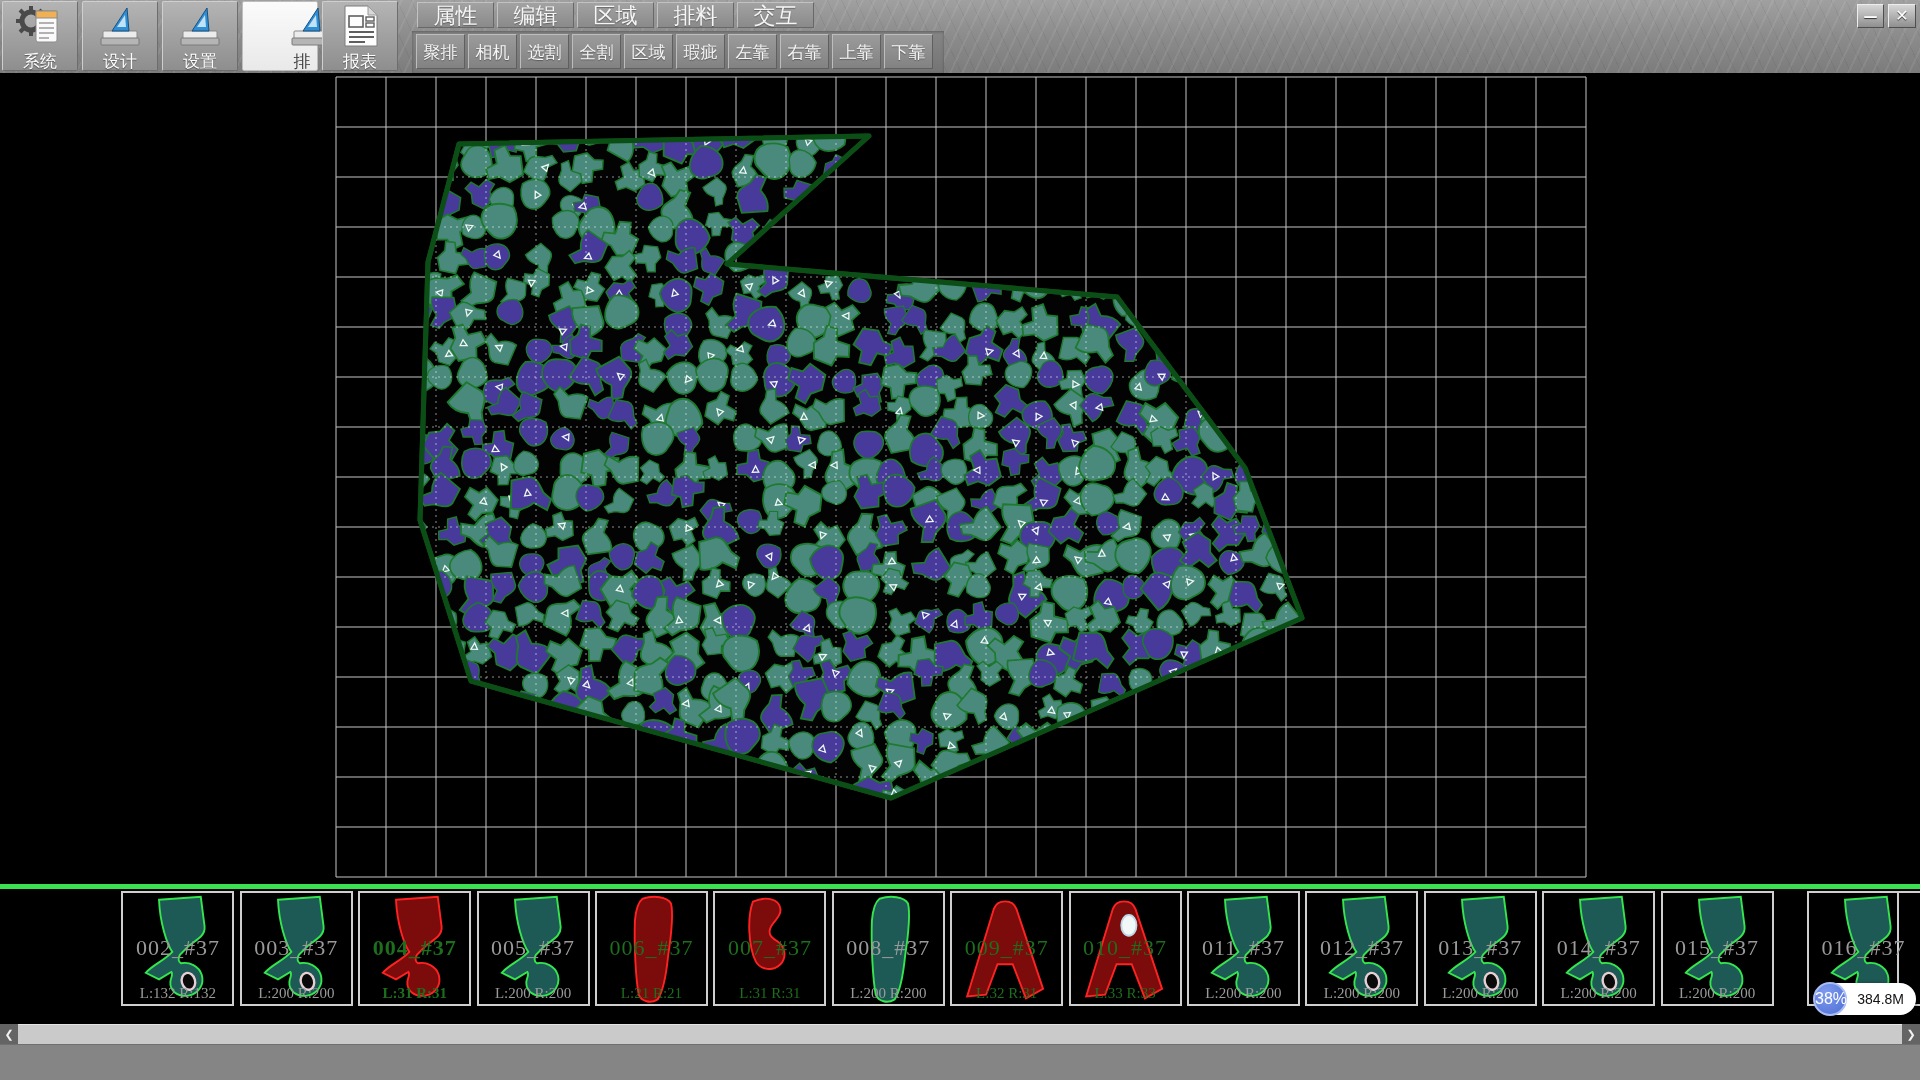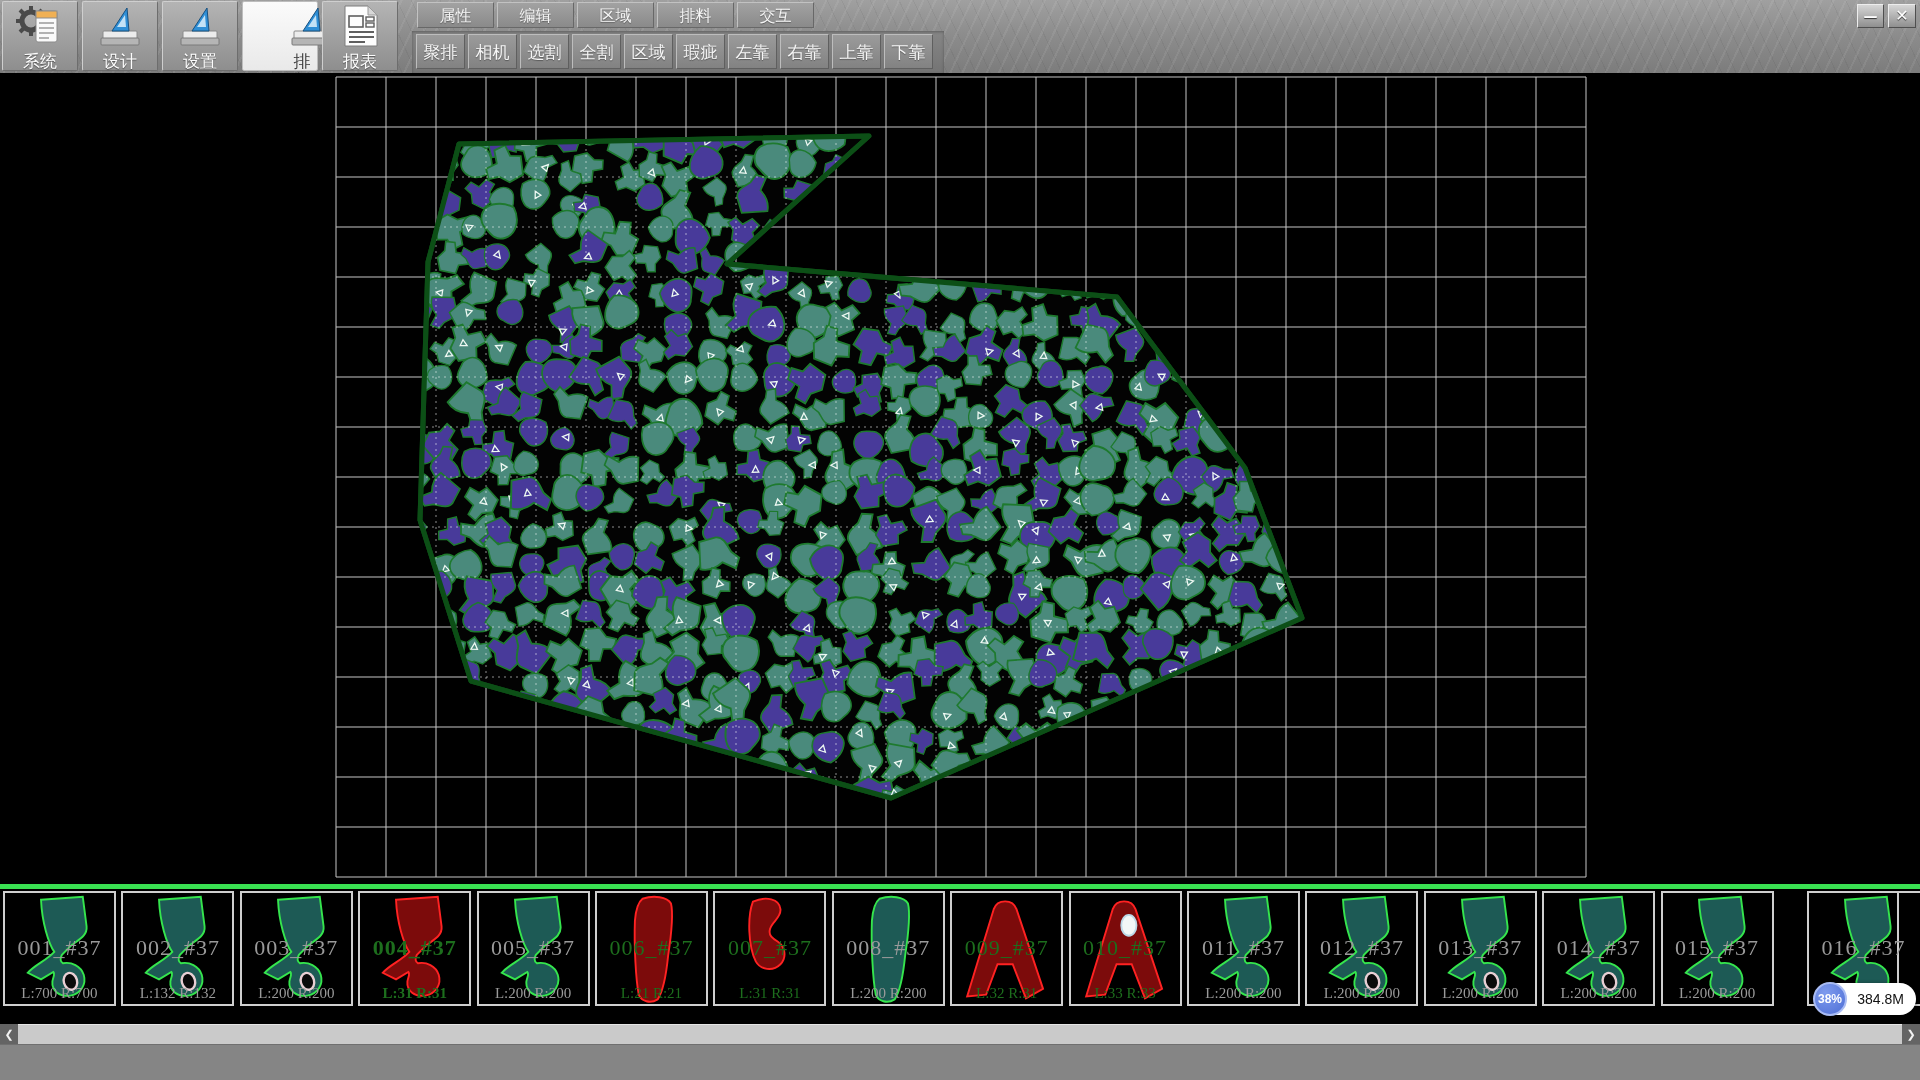--- a/index.html
+++ b/index.html
@@ -22,7 +22,7 @@
   .mode-btn.active .mode-label{color:#3c3c3c;text-shadow:none;}
 
   .menubar{position:absolute;left:417px;top:2px;display:flex;gap:3px;}
-  .menu-item{width:77px;height:26px;line-height:26px;text-align:center;color:#f6f6f6;font-size:16px;
+  .menu-item{width:77px;height:26px;line-height:26px;text-align:center;color:#f6f6f6;font-size:22px;
     background:linear-gradient(180deg,#a2a2a2,#8a8a8a);
     border:1px solid #686868;border-top-color:#c2c2c2;border-left-color:#c2c2c2;box-sizing:border-box;
     text-shadow:0 1px 1px rgba(0,0,0,.35);}

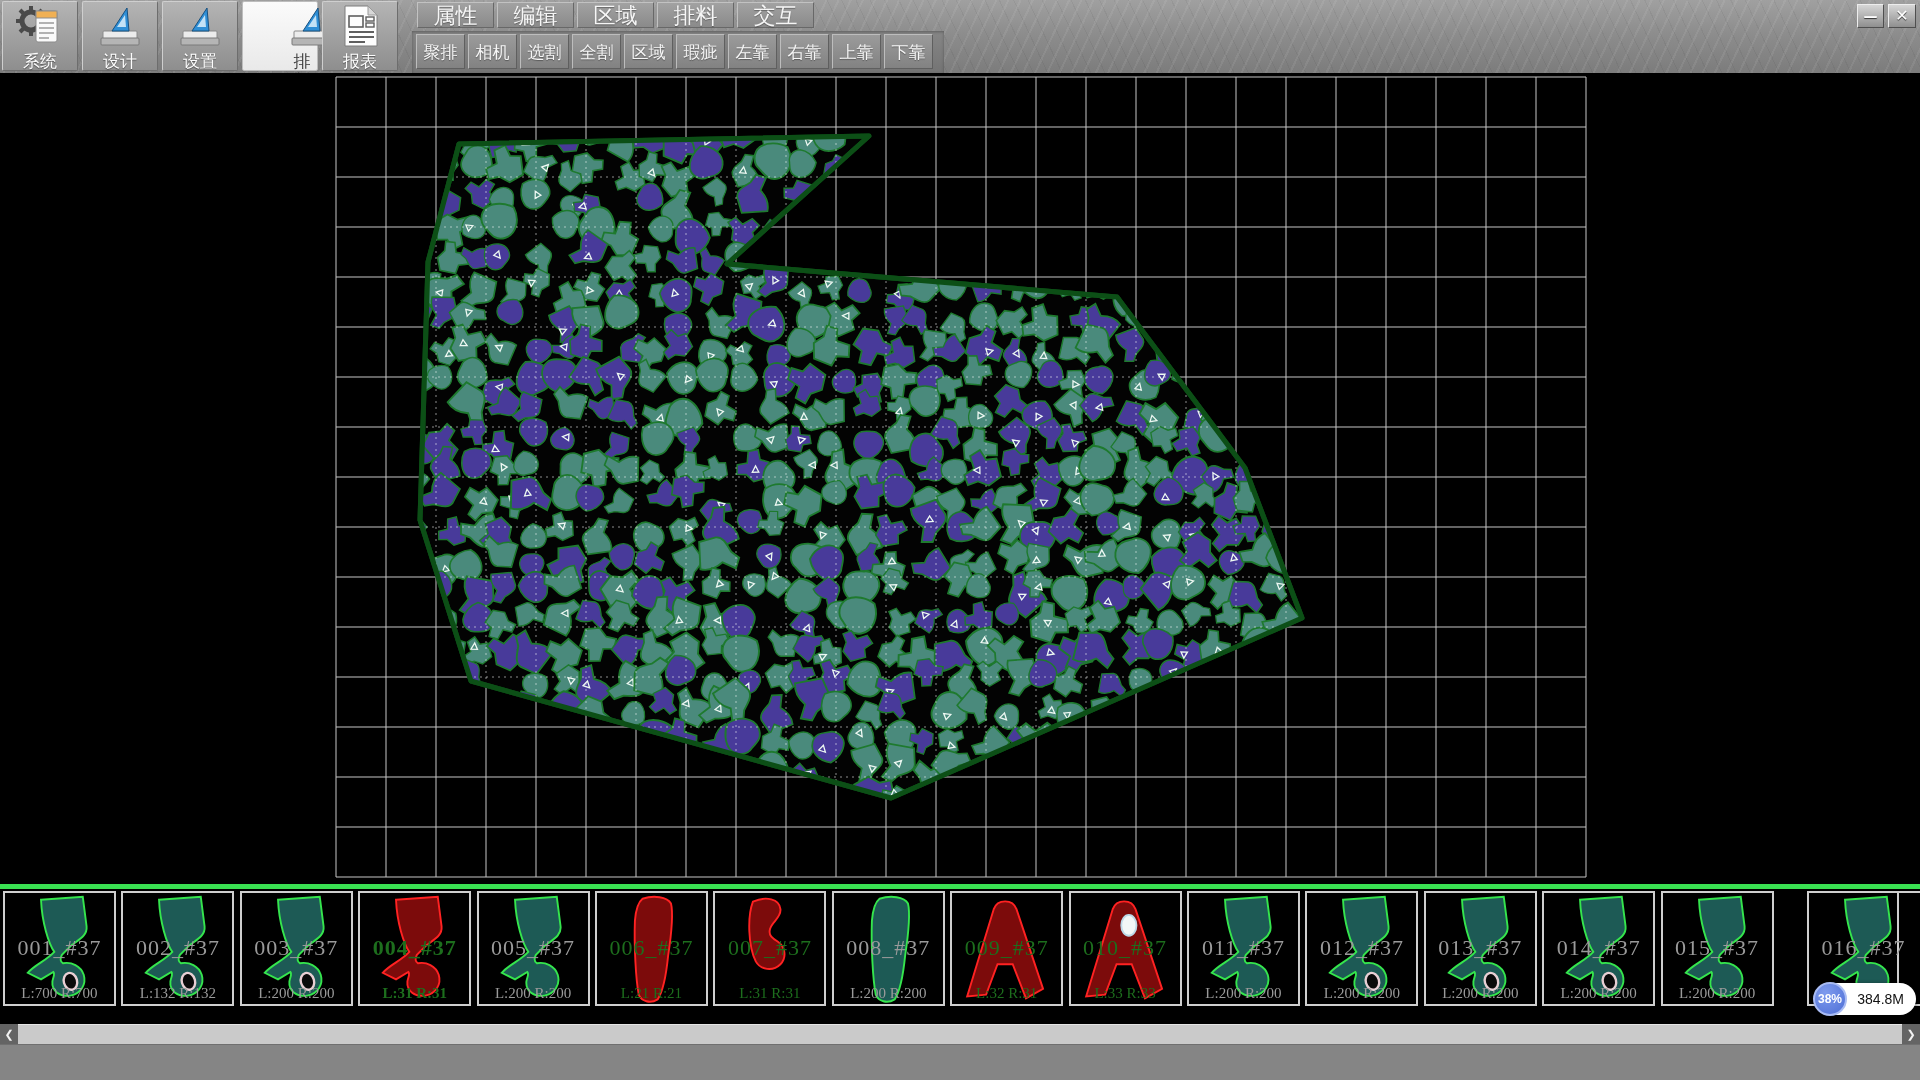--- a/index.html
+++ b/index.html
@@ -869,14 +869,6 @@
 
   <div class="thumbstrip" id="thumbstrip">
     <div class="strip-topline" id="striptop" style="background: rgb(58, 225, 82);"></div>
-  <div class="thumb-cell" style="left: 3px;">
-        <svg width="106" height="112" viewBox="0 0 100 118">
-          <path d="M30,6 L74,3 L78,34 C79,44 70,48 62,54 L52,64 C50,68 50,71 53,73 C62,71 72,76 75,85 C78,95 72,105 61,107 C50,109 41,102 42,92 C43,87 45,84 43,82 L30,90 L16,83 C24,74 36,70 44,61 C38,52 31,30 30,6 Z" fill="#1d5a55" stroke="#35e54d" stroke-width="2"></path>
-          <ellipse cx="61" cy="92" rx="7" ry="9" transform="rotate(-15 61 92)" fill="#0a0a0a" stroke="#e8cfd4" stroke-width="2.5"></ellipse>
-        </svg>
-        <div class="thumb-name" style="color:#9a9a9a">001_#37</div>
-        <div class="thumb-lr" style="color:#9a9a9a">L:700 R:700</div>
-      </div>
       <div class="thumb-cell" style="left: 121.4px;">
         <svg width="106" height="112" viewBox="0 0 100 118">
           <path d="M30,6 L74,3 L78,34 C79,44 70,48 62,54 L52,64 C50,68 50,71 53,73 C62,71 72,76 75,85 C78,95 72,105 61,107 C50,109 41,102 42,92 C43,87 45,84 43,82 L30,90 L16,83 C24,74 36,70 44,61 C38,52 31,30 30,6 Z" fill="#1d5a55" stroke="#35e54d" stroke-width="2"></path>

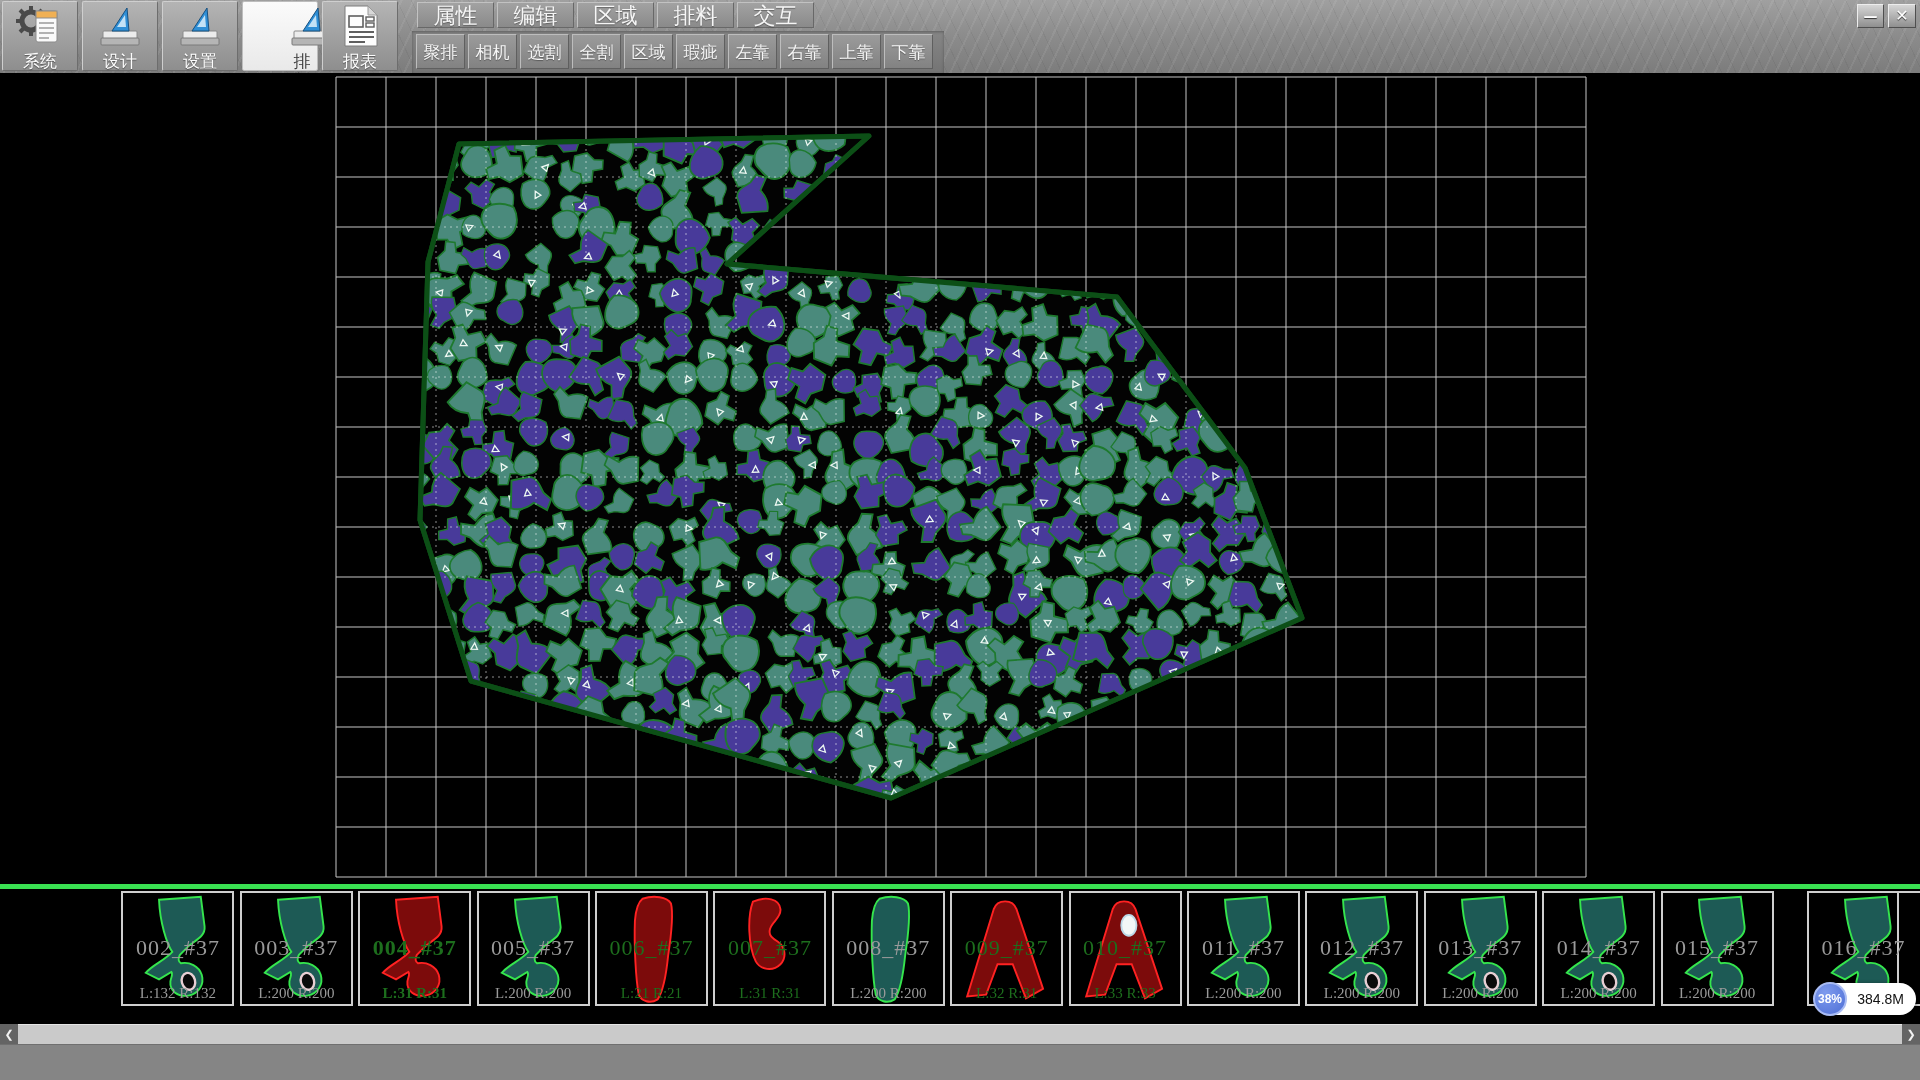--- a/index.html
+++ b/index.html
@@ -64,7 +64,7 @@
     color:#111;font-size:14px;line-height:32px;text-align:right;padding-right:12px;box-sizing:border-box;}
   .badge-circle{position:absolute;left:1813px;top:982px;width:34px;height:34px;border-radius:50%;
     background:radial-gradient(circle at 35% 30%,#7e9bee,#4f6fd6);border:2px solid #a9bcf4;box-sizing:border-box;
-    color:#fff;font-size:12px;font-weight:bold;text-align:center;line-height:30px;z-index:11;}
+    color:#fff;font-size:16px;font-weight:normal;text-align:left;line-height:30px;z-index:11;}
 
   
   .hscroll{position:absolute;left:0;top:1024px;width:1920px;height:20px;background:#cacaca;}

